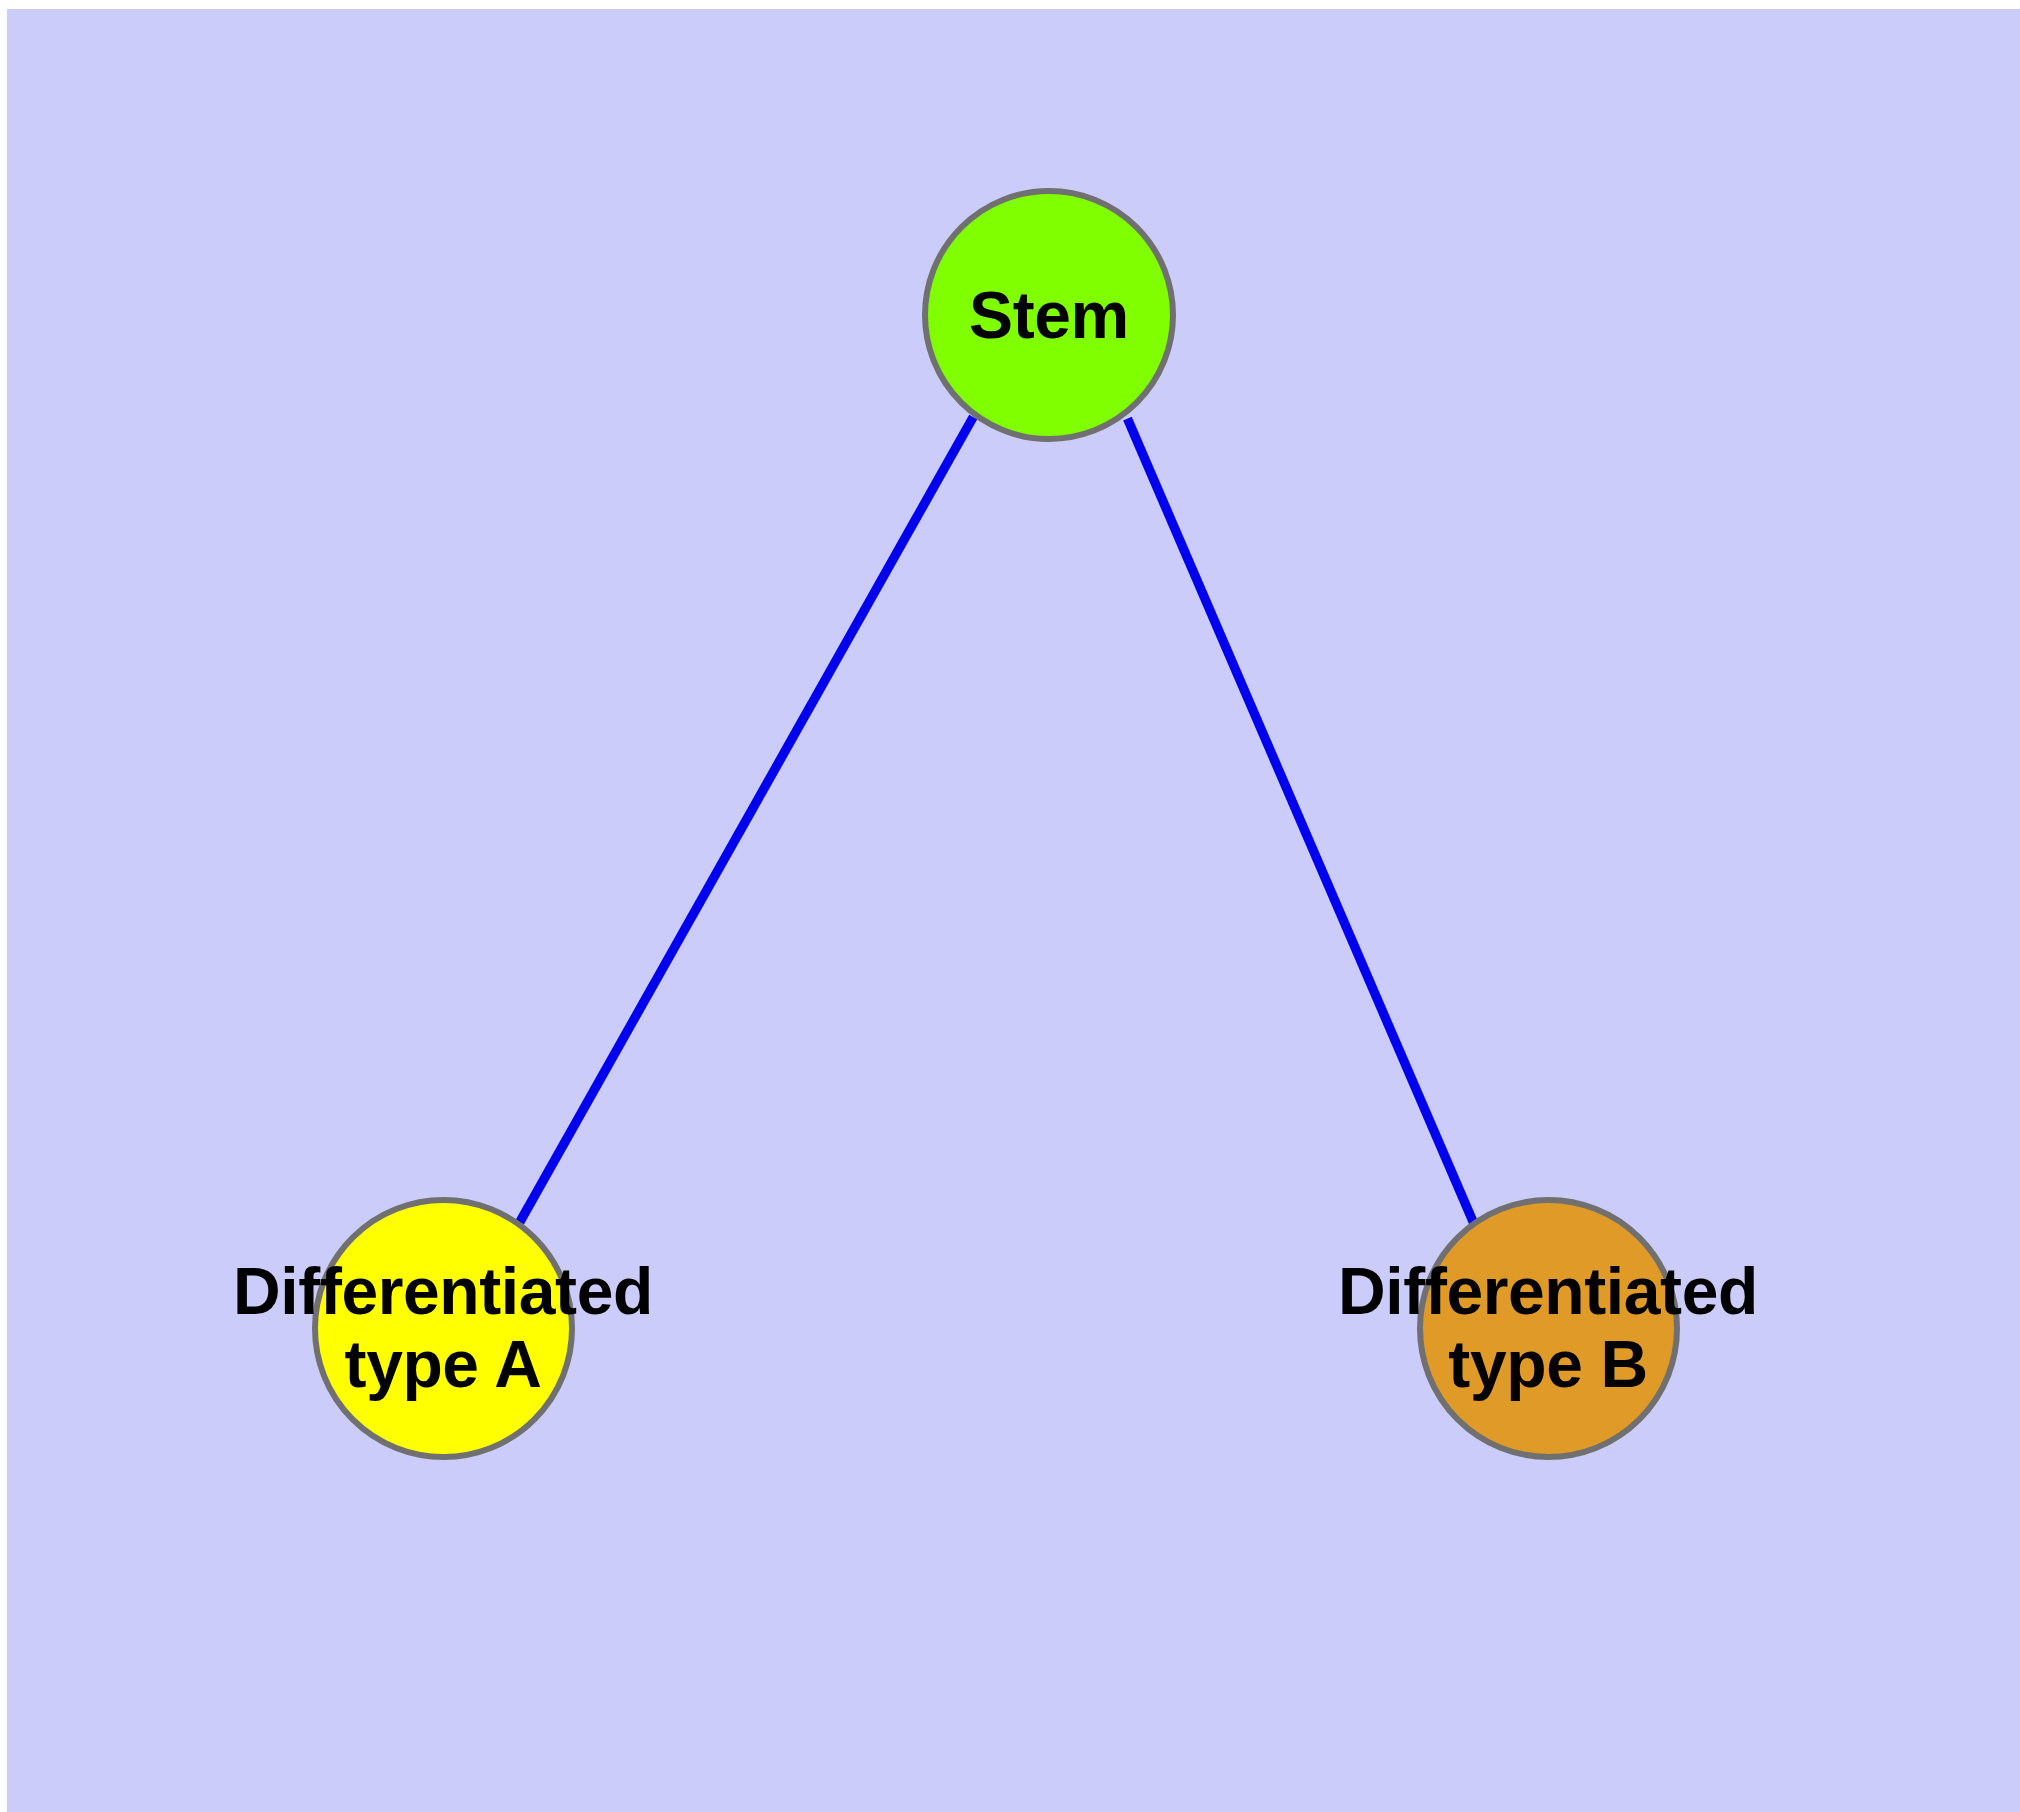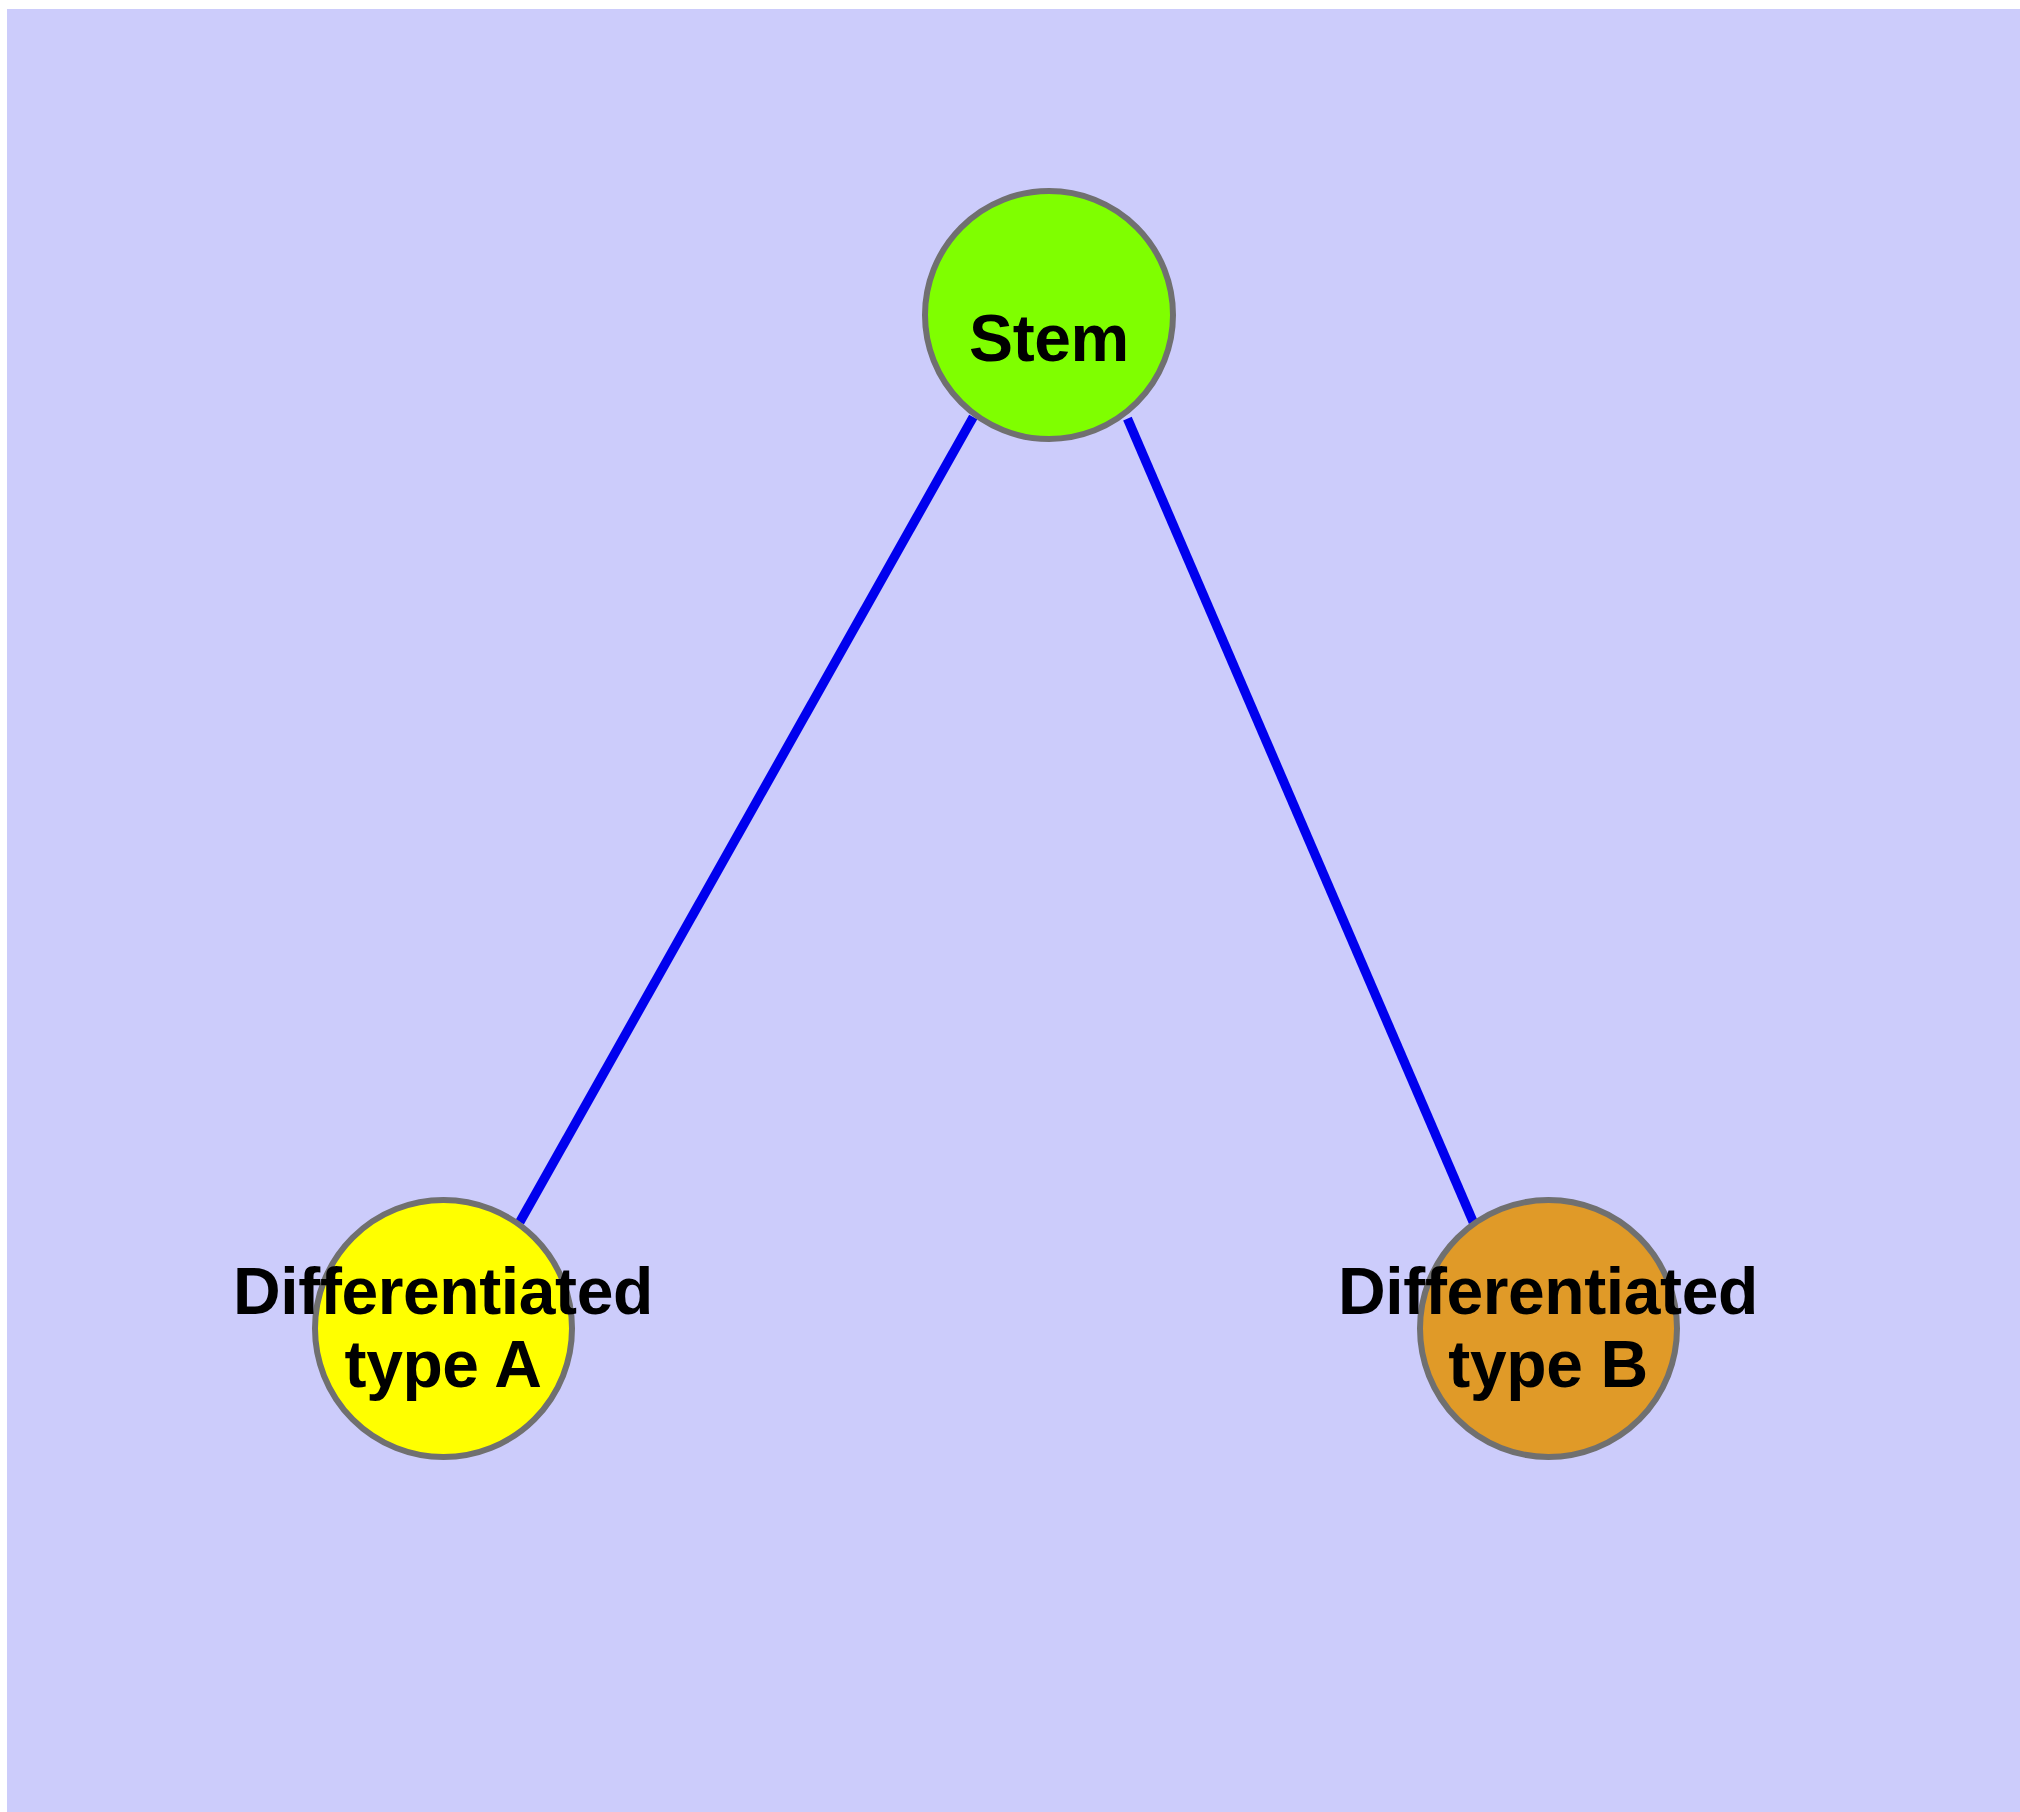--- a/index.html
+++ b/index.html
@@ -81,7 +81,7 @@
   <div class="graph-node" style="left: 312px; top: 1197px; width: 263px; height: 263px; background: rgb(255, 255, 0); border-color: rgb(112, 112, 112); border-width: 6px;"></div>
   <div class="graph-node" style="left: 1417px; top: 1197px; width: 263px; height: 263px; background: rgb(224, 154, 40); border-color: rgb(112, 112, 112); border-width: 6px;"></div>
 
-  <div class="node-label" style="left: 1049px; top: 315px; font-size: 66px; color: rgb(0, 0, 0); margin-top: 23px;">Stem</div>
+  <div class="node-label" style="left: 1049px; top: 315px; font-size: 66px; color: rgb(0, 0, 0);">Stem</div>
   <div class="node-label" style="left: 443px; top: 1328px; font-size: 66px; color: rgb(0, 0, 0);">Differentiated
 type A</div>
   <div class="node-label" style="left: 1548px; top: 1328px; font-size: 66px; color: rgb(0, 0, 0);">Differentiated

